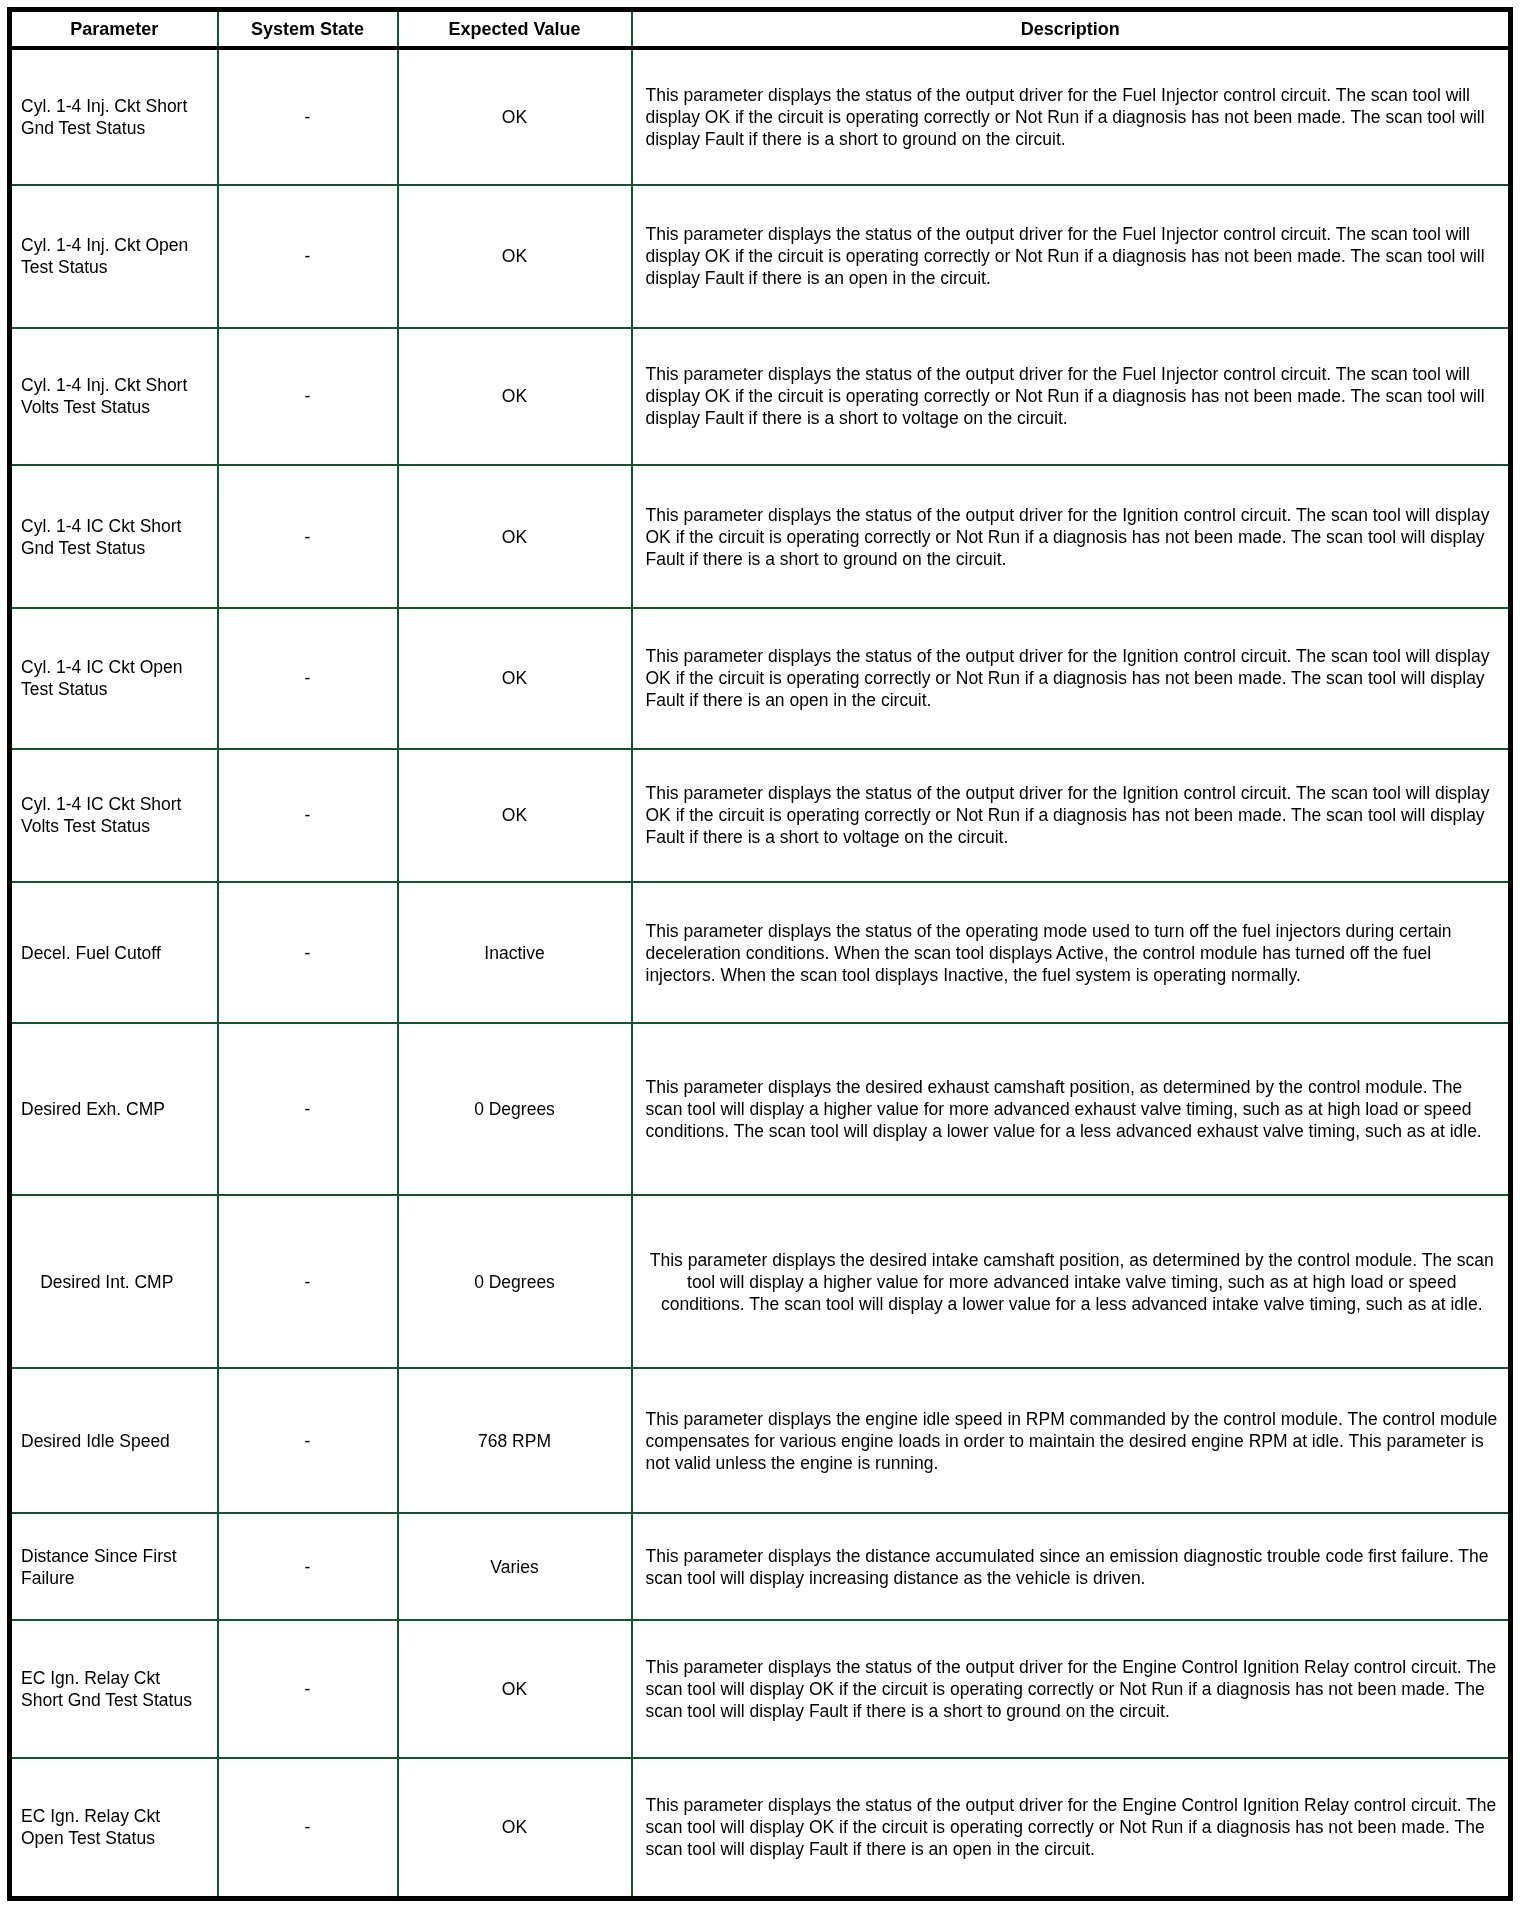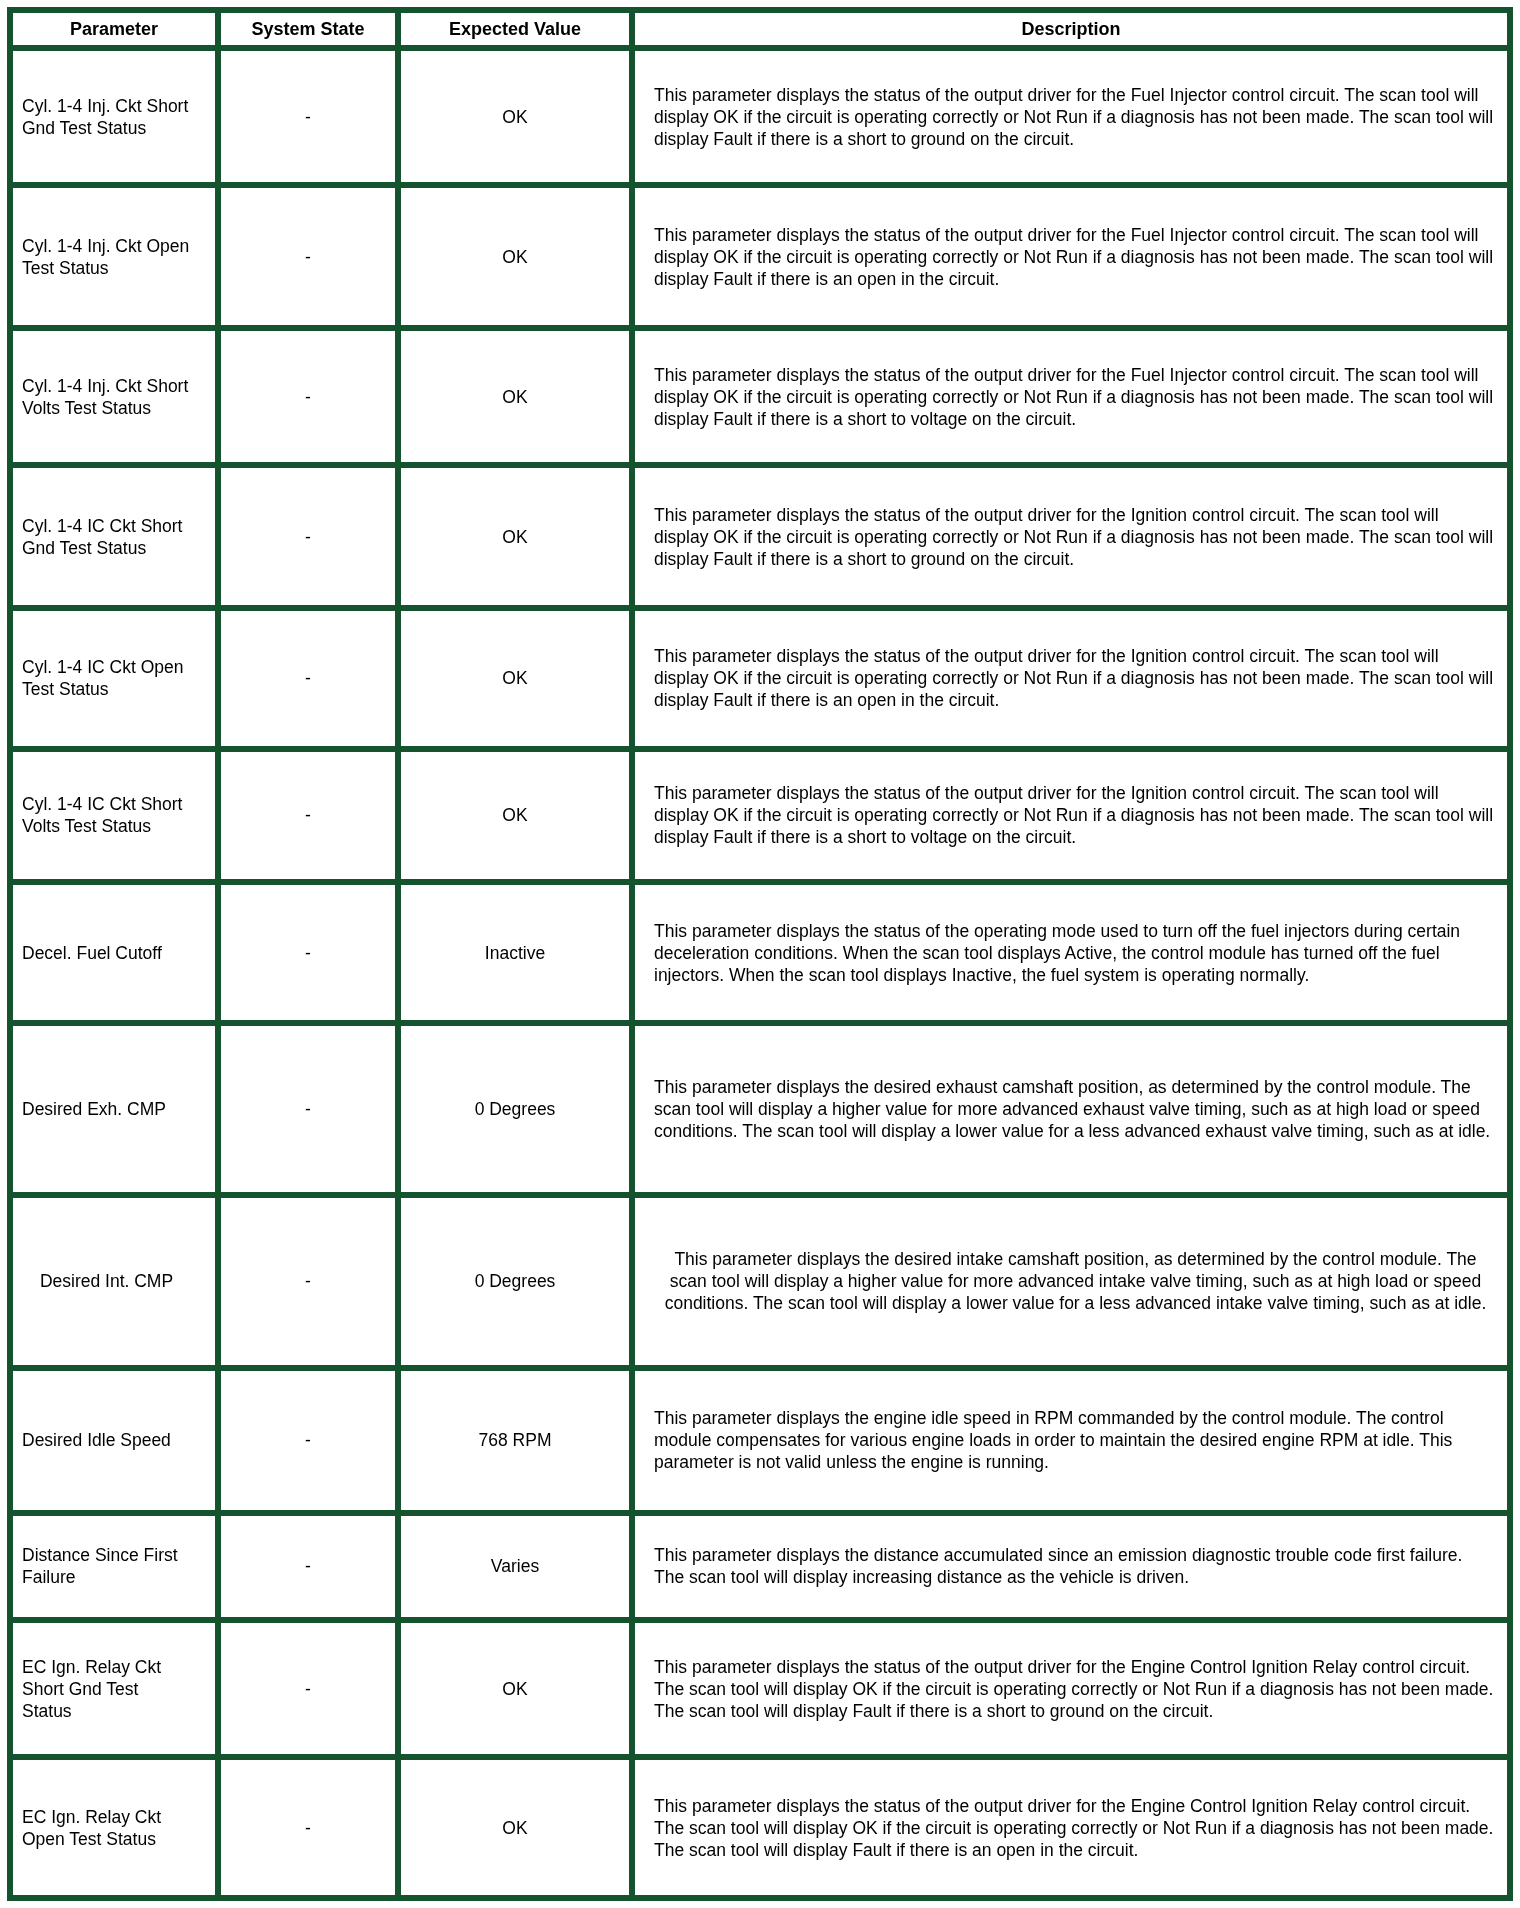--- a/index.html
+++ b/index.html
@@ -28,7 +28,7 @@
   col.c-expect { width: 234px; }
   col.c-desc   { width: auto;  }
   th, td {
-    border: 6px solid #14532d;
+    border: 2px solid #14532d;
     box-sizing: border-box;
     font-size: 17.5px;
     line-height: 22px;

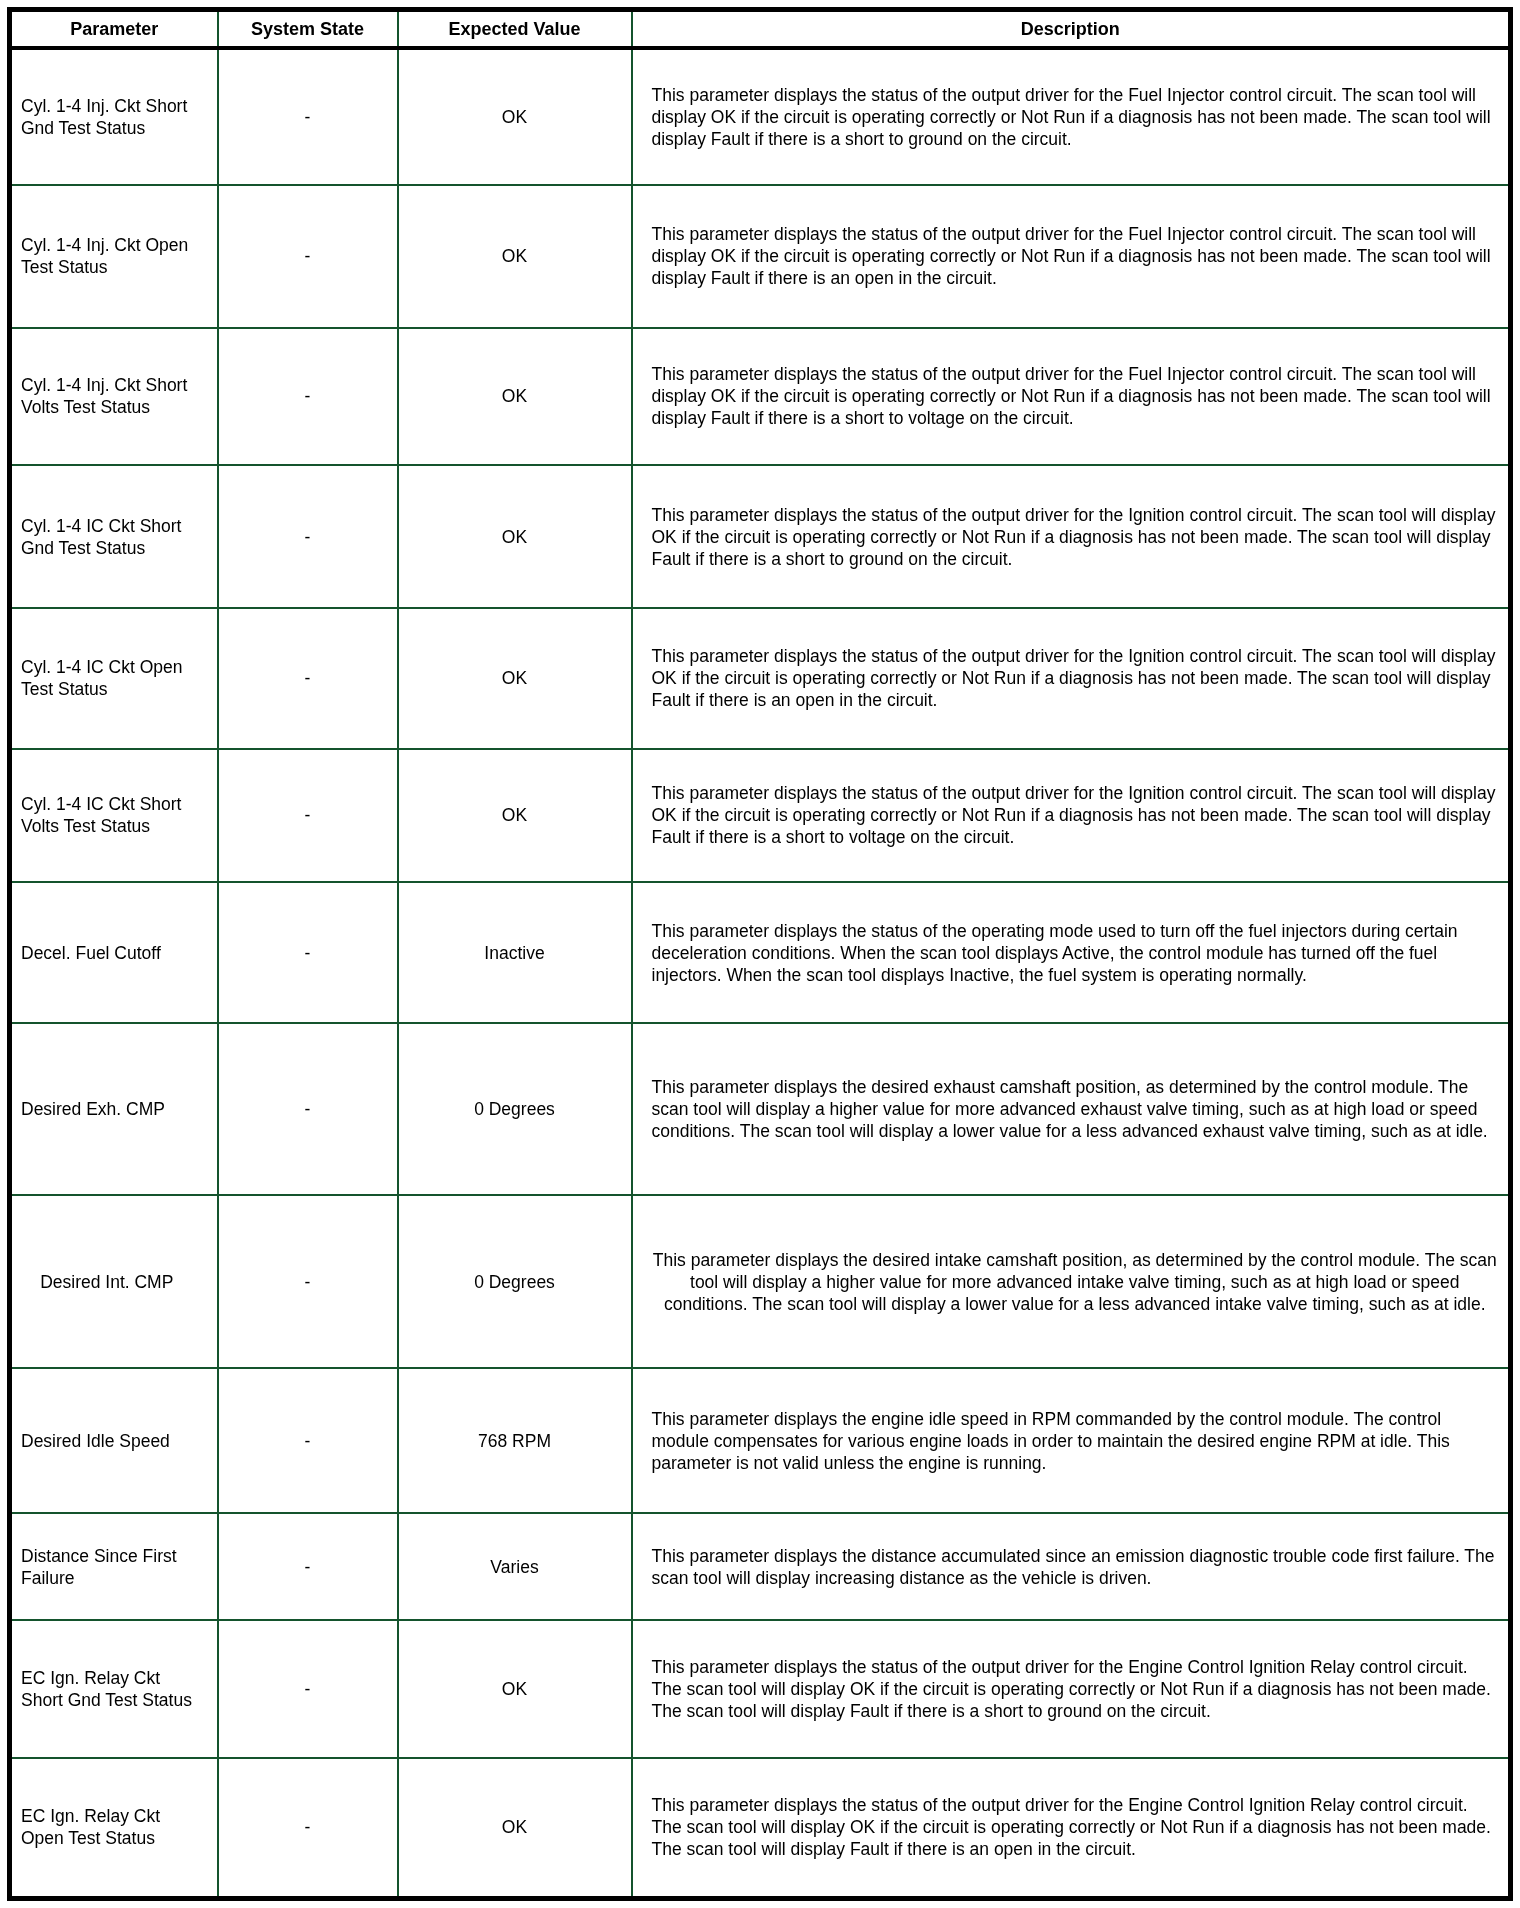--- a/index.html
+++ b/index.html
@@ -53,7 +53,7 @@
   }
   td.desc {
     text-align: left;
-    padding: 6px 10px 6px 19px;
+    padding: 6px 10px 6px 13px;
   }
   
   tr.r1  td { height: 128px; }

